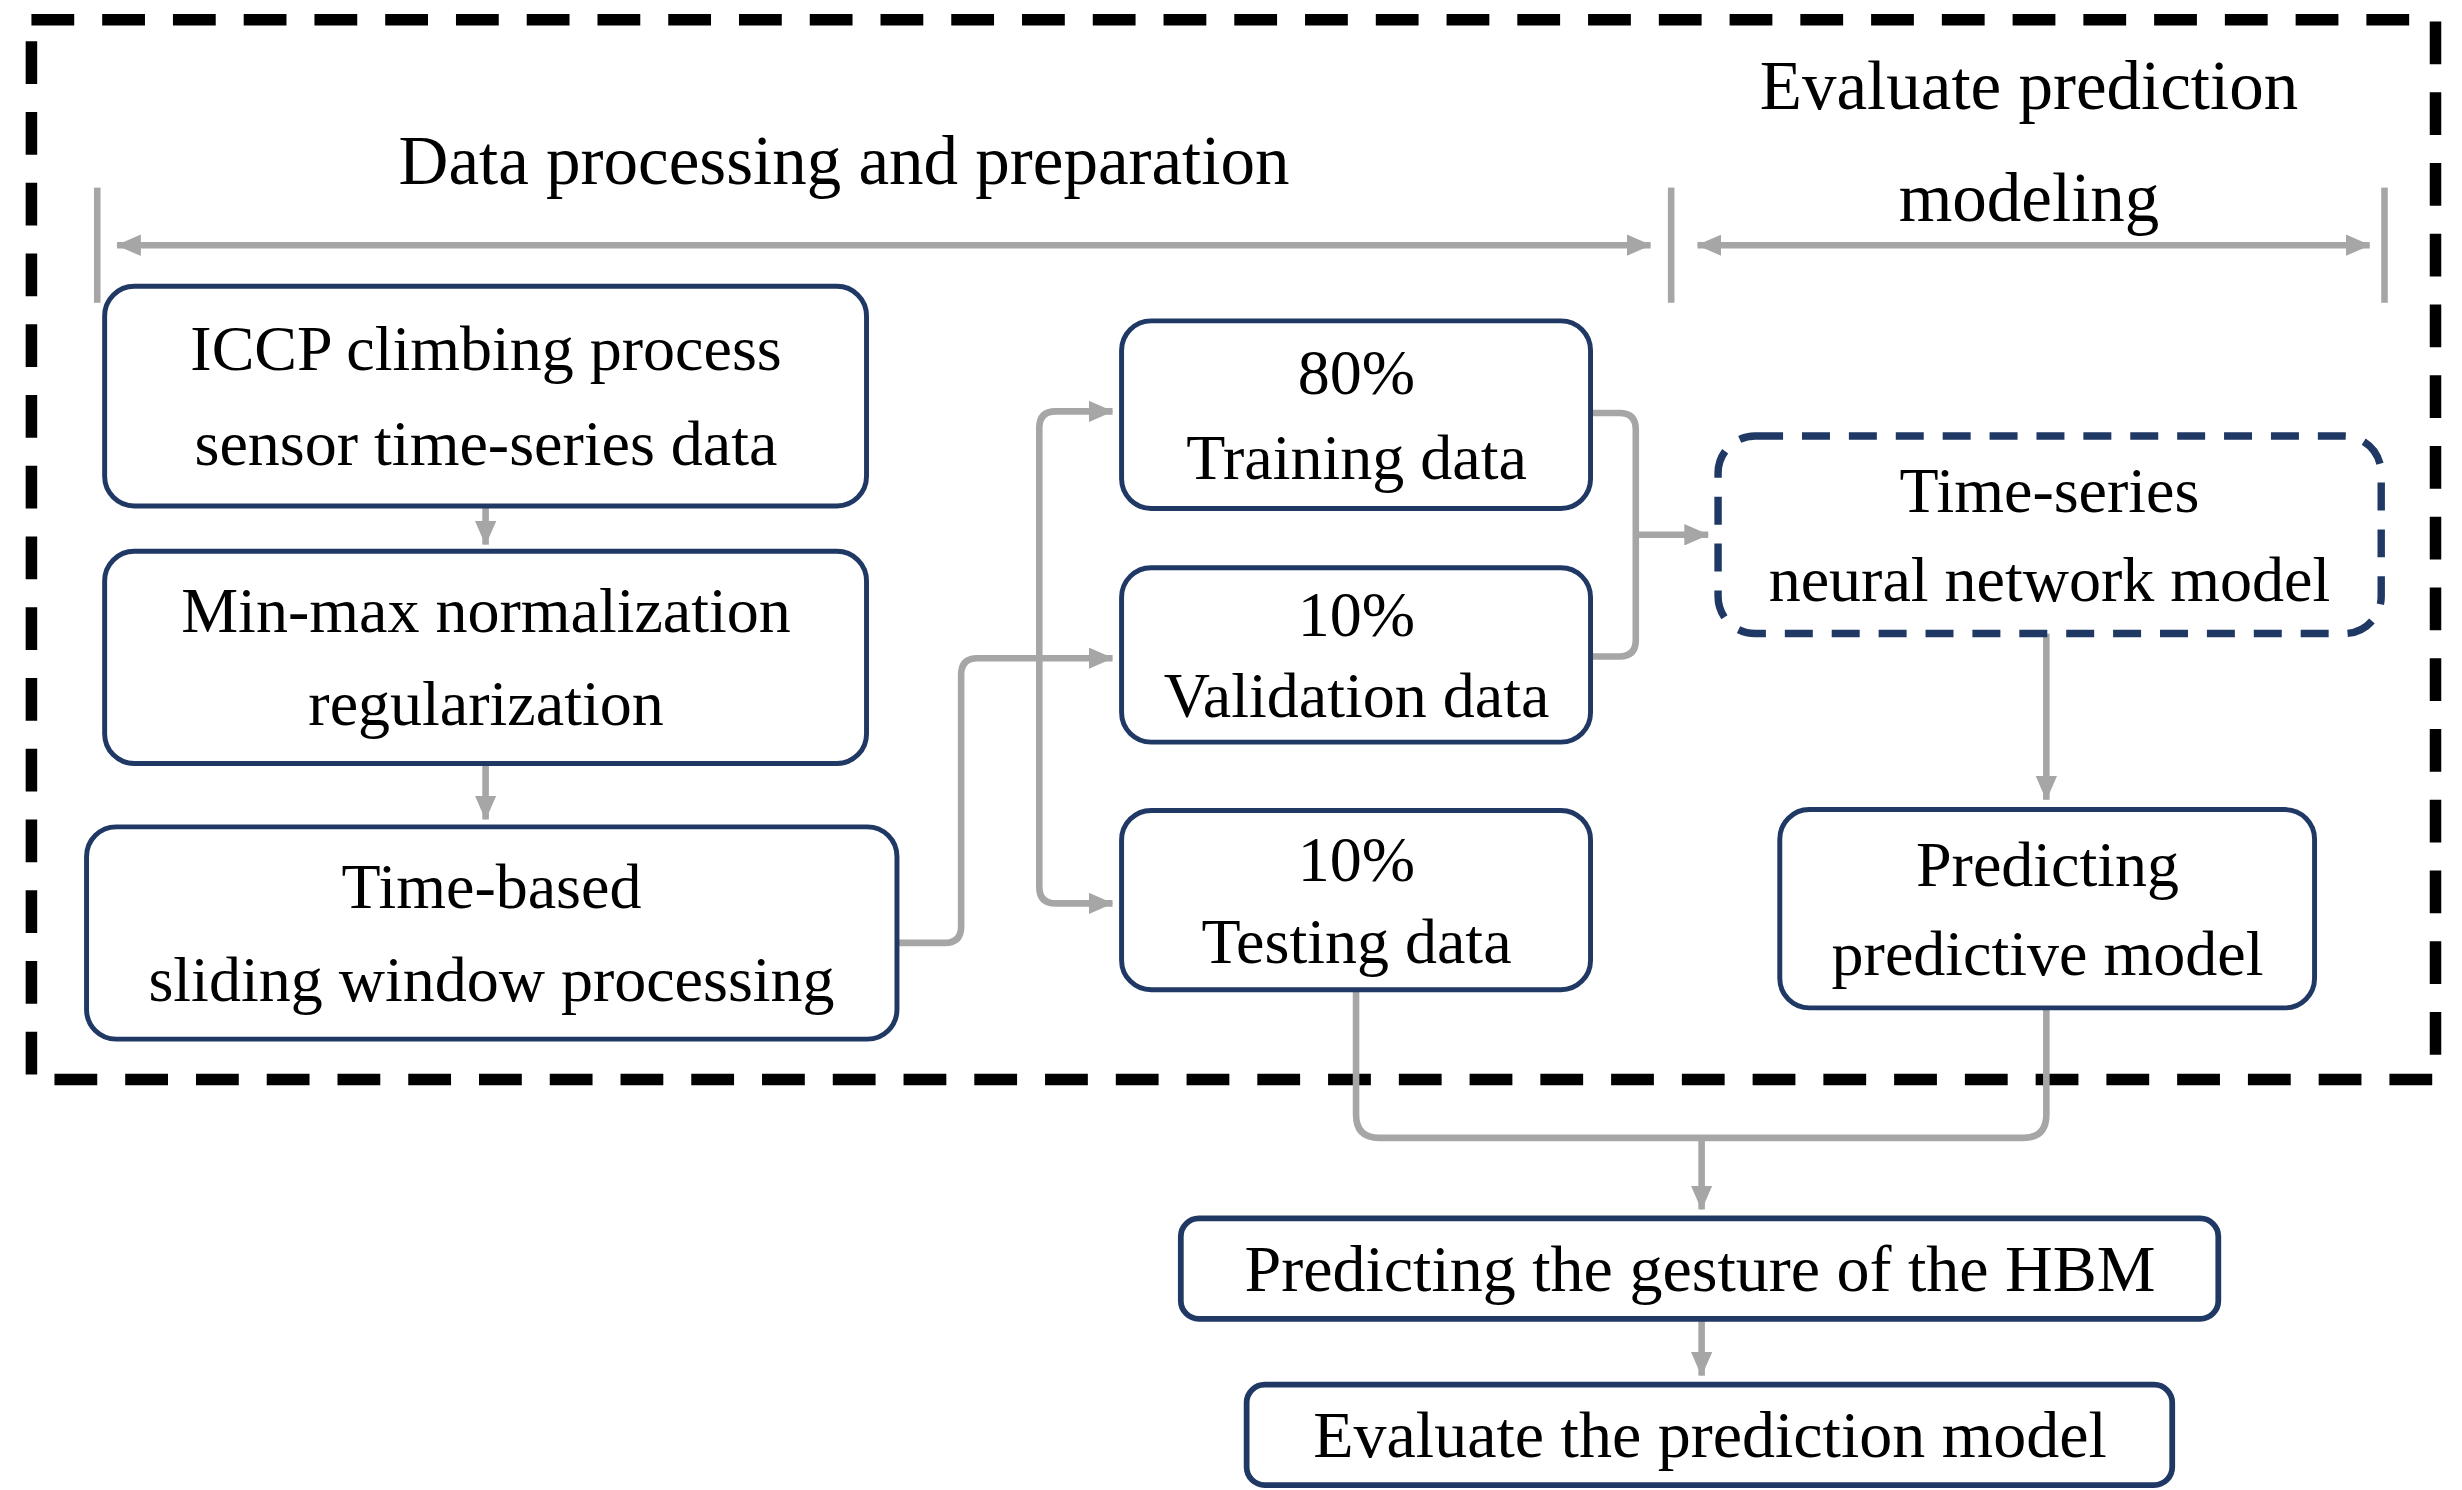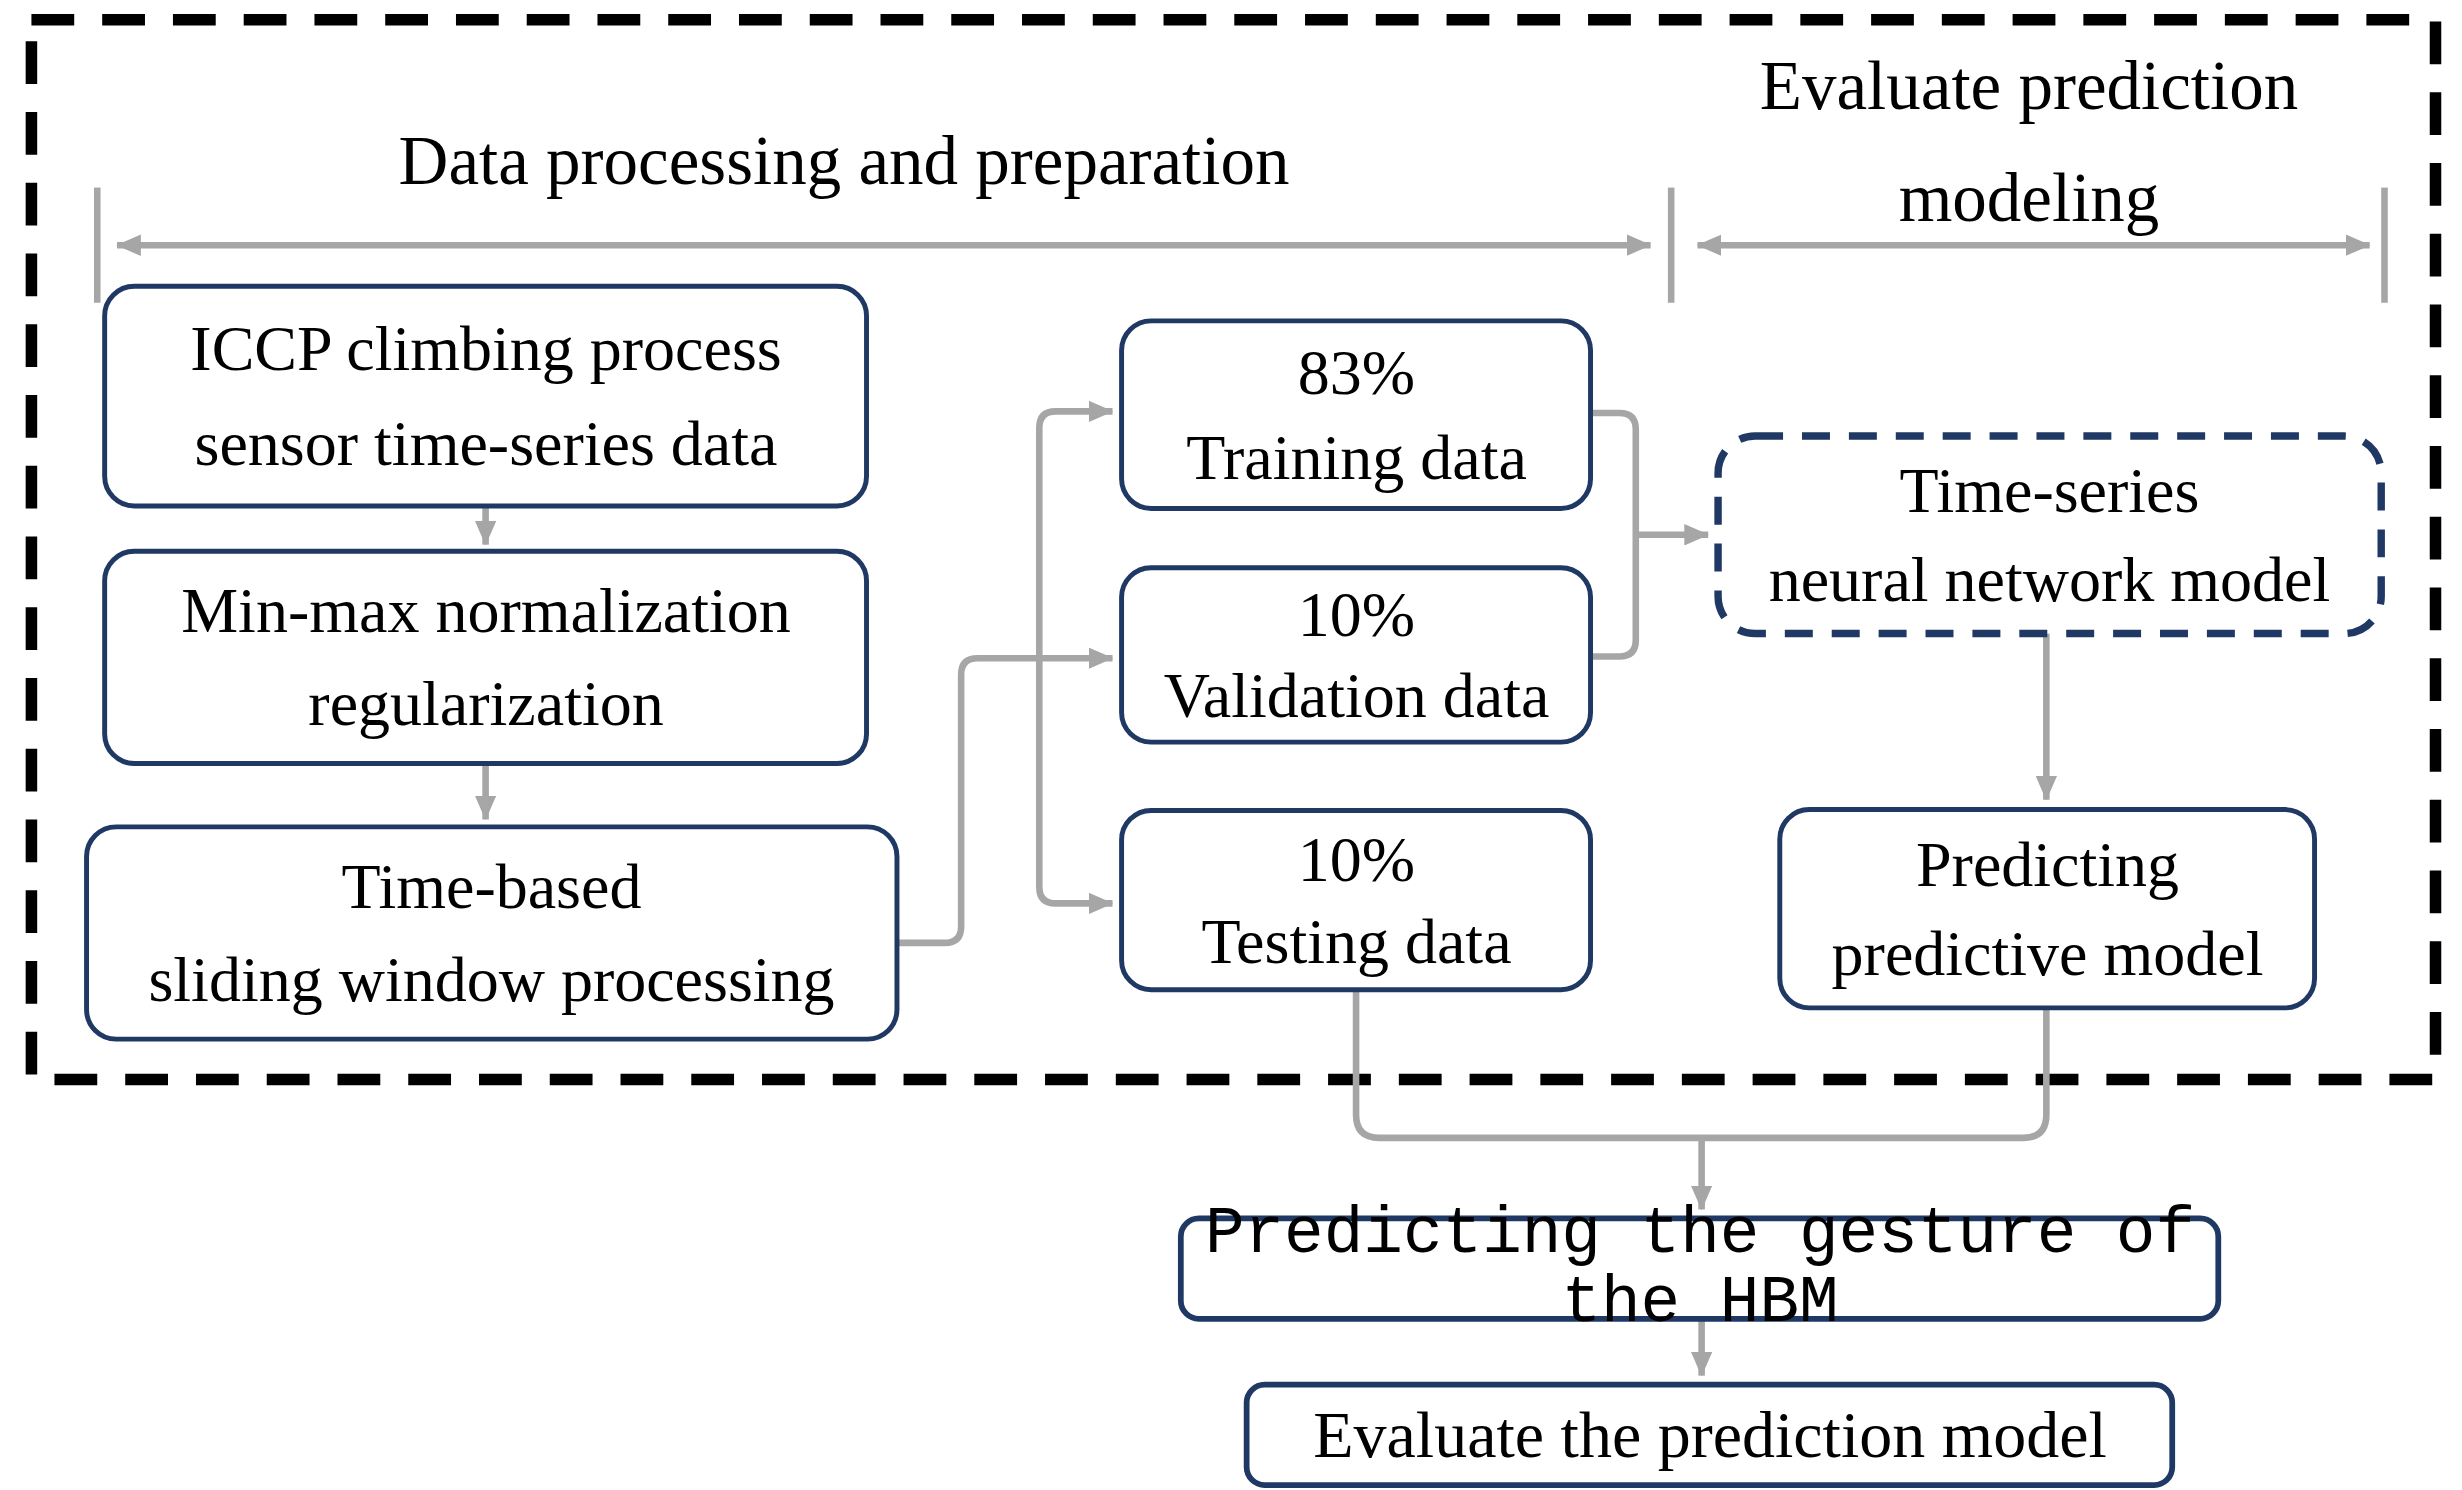--- a/index.html
+++ b/index.html
@@ -109,7 +109,7 @@
   </div>
 
   <div class="box-label" style="left:1122px;top:321px;width:469px;height:188px;">
-    <span>83%</span>
+    <span>80%</span>
     <span>Training data</span>
   </div>
 

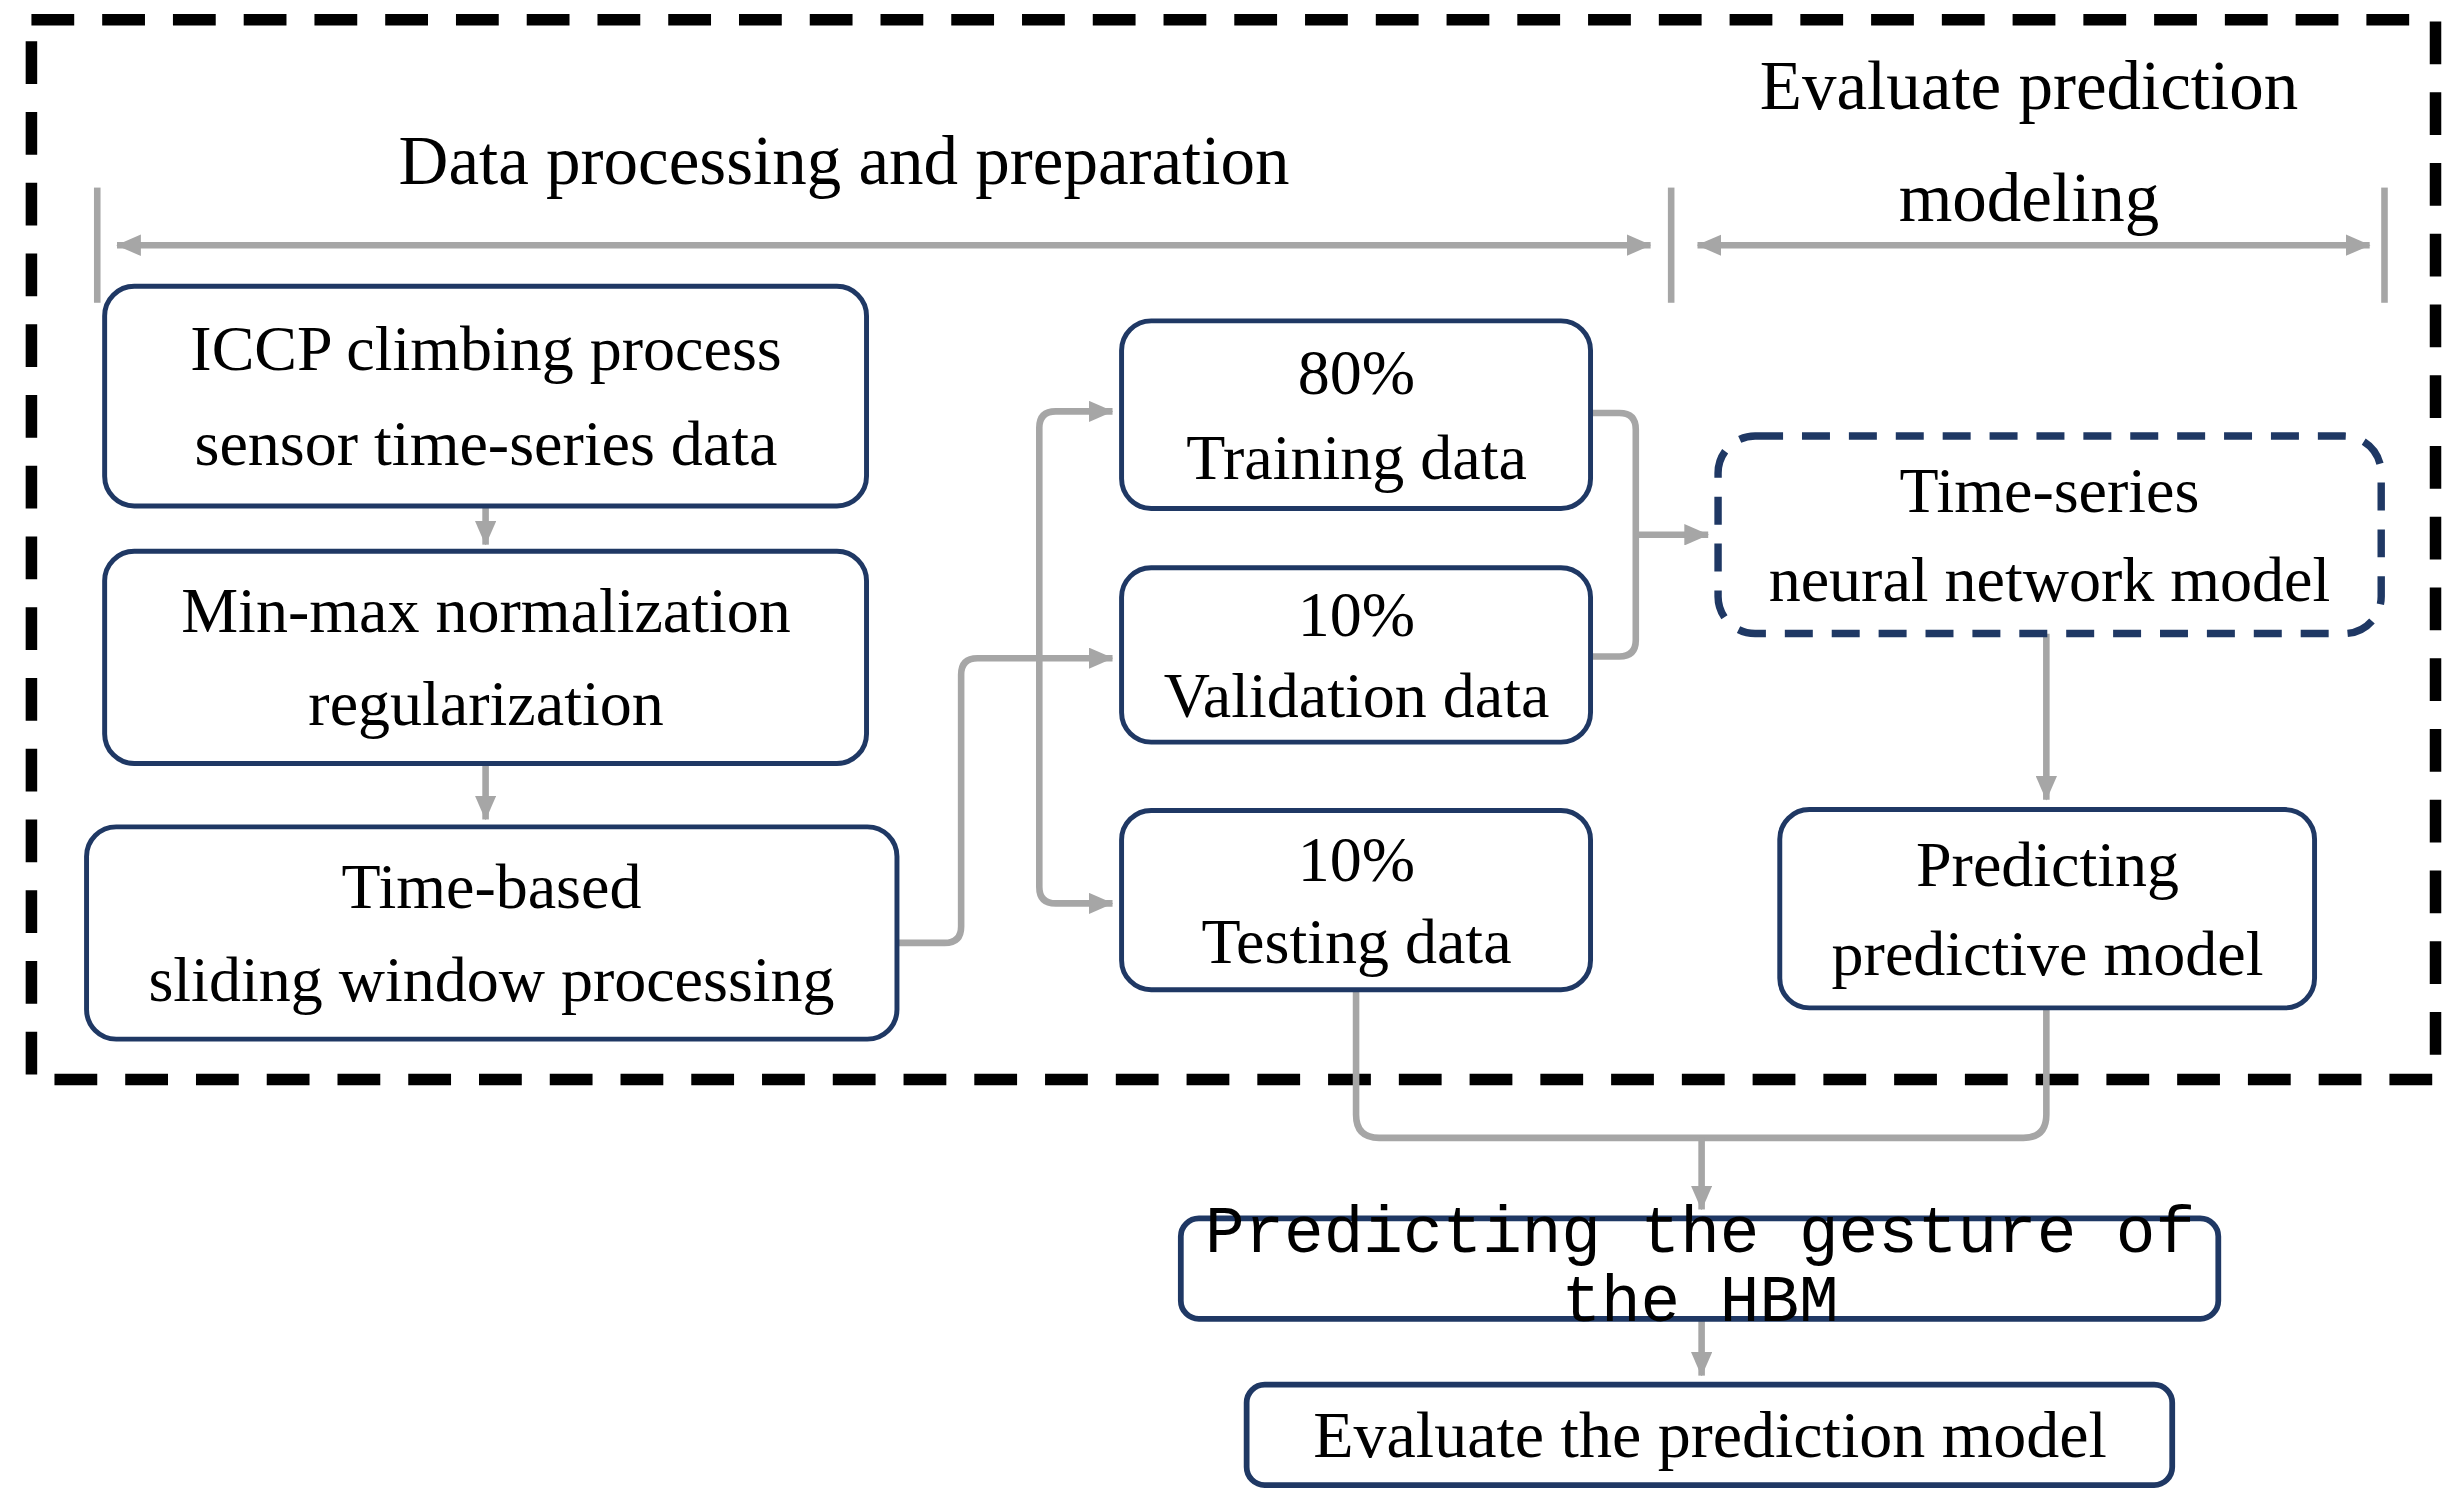--- a/index.html
+++ b/index.html
@@ -133,7 +133,7 @@
     <span>predictive model</span>
   </div>
 
-  <div class="box-label single" style="left:1181px;top:1219px;width:1038px;height:100px;font-family:Liberation Mono, monospace;">
+  <div class="box-label single" style="left:1181px;top:1219px;width:1038px;height:100px;">
     <span>Predicting the gesture of the HBM</span>
   </div>
 

